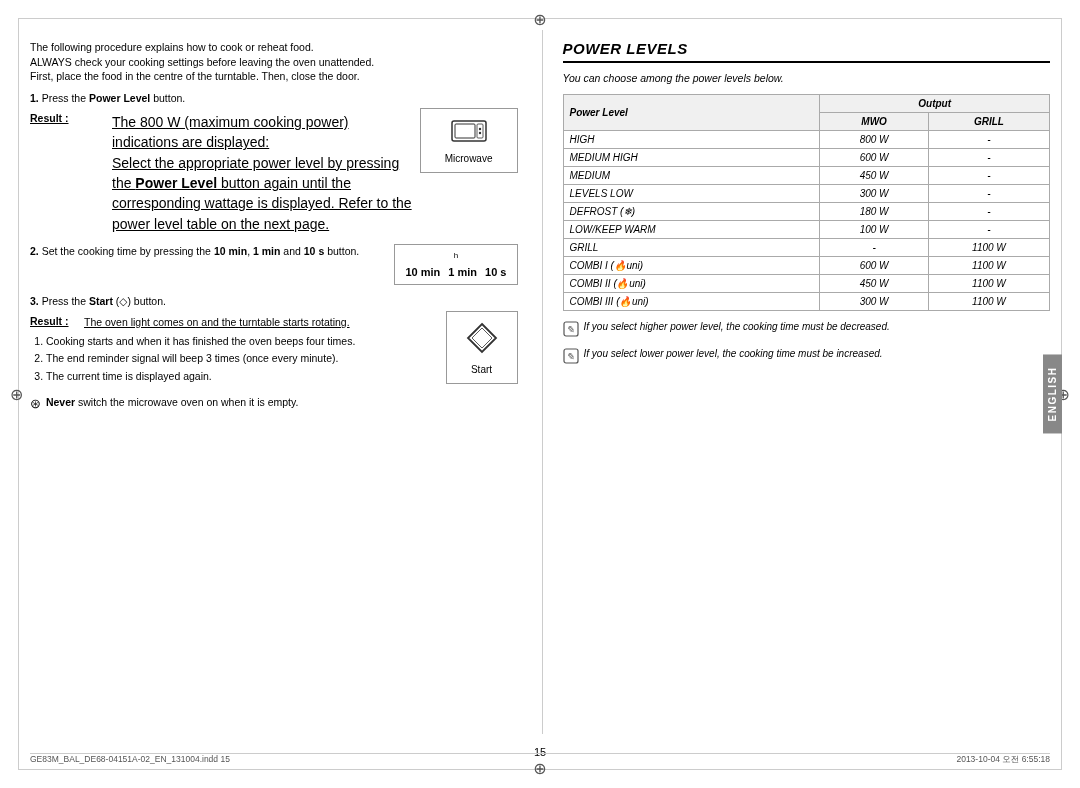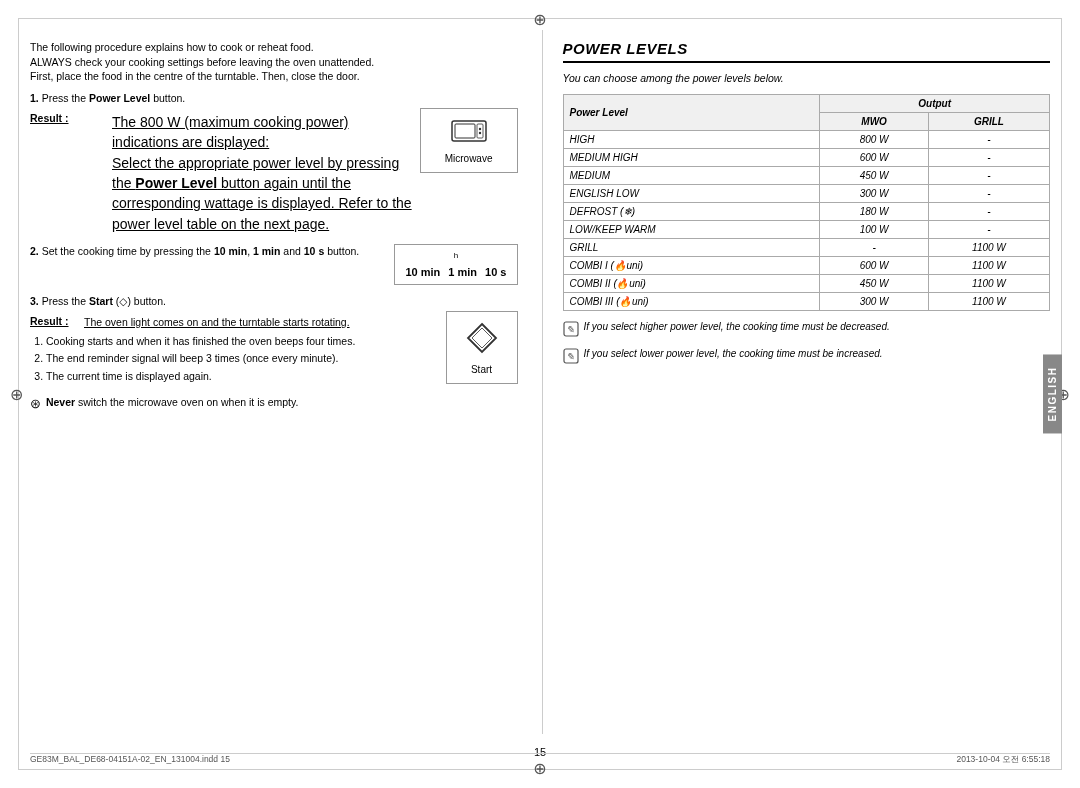--- a/index.html
+++ b/index.html
@@ -424,7 +424,7 @@
                 <td>-</td>
               </tr>
               <tr>
-                <td class="power-level-name">ENGLISH LOW</td>
+                <td class="power-level-name">LEVELS LOW</td>
                 <td>300 W</td>
                 <td>-</td>
               </tr>

